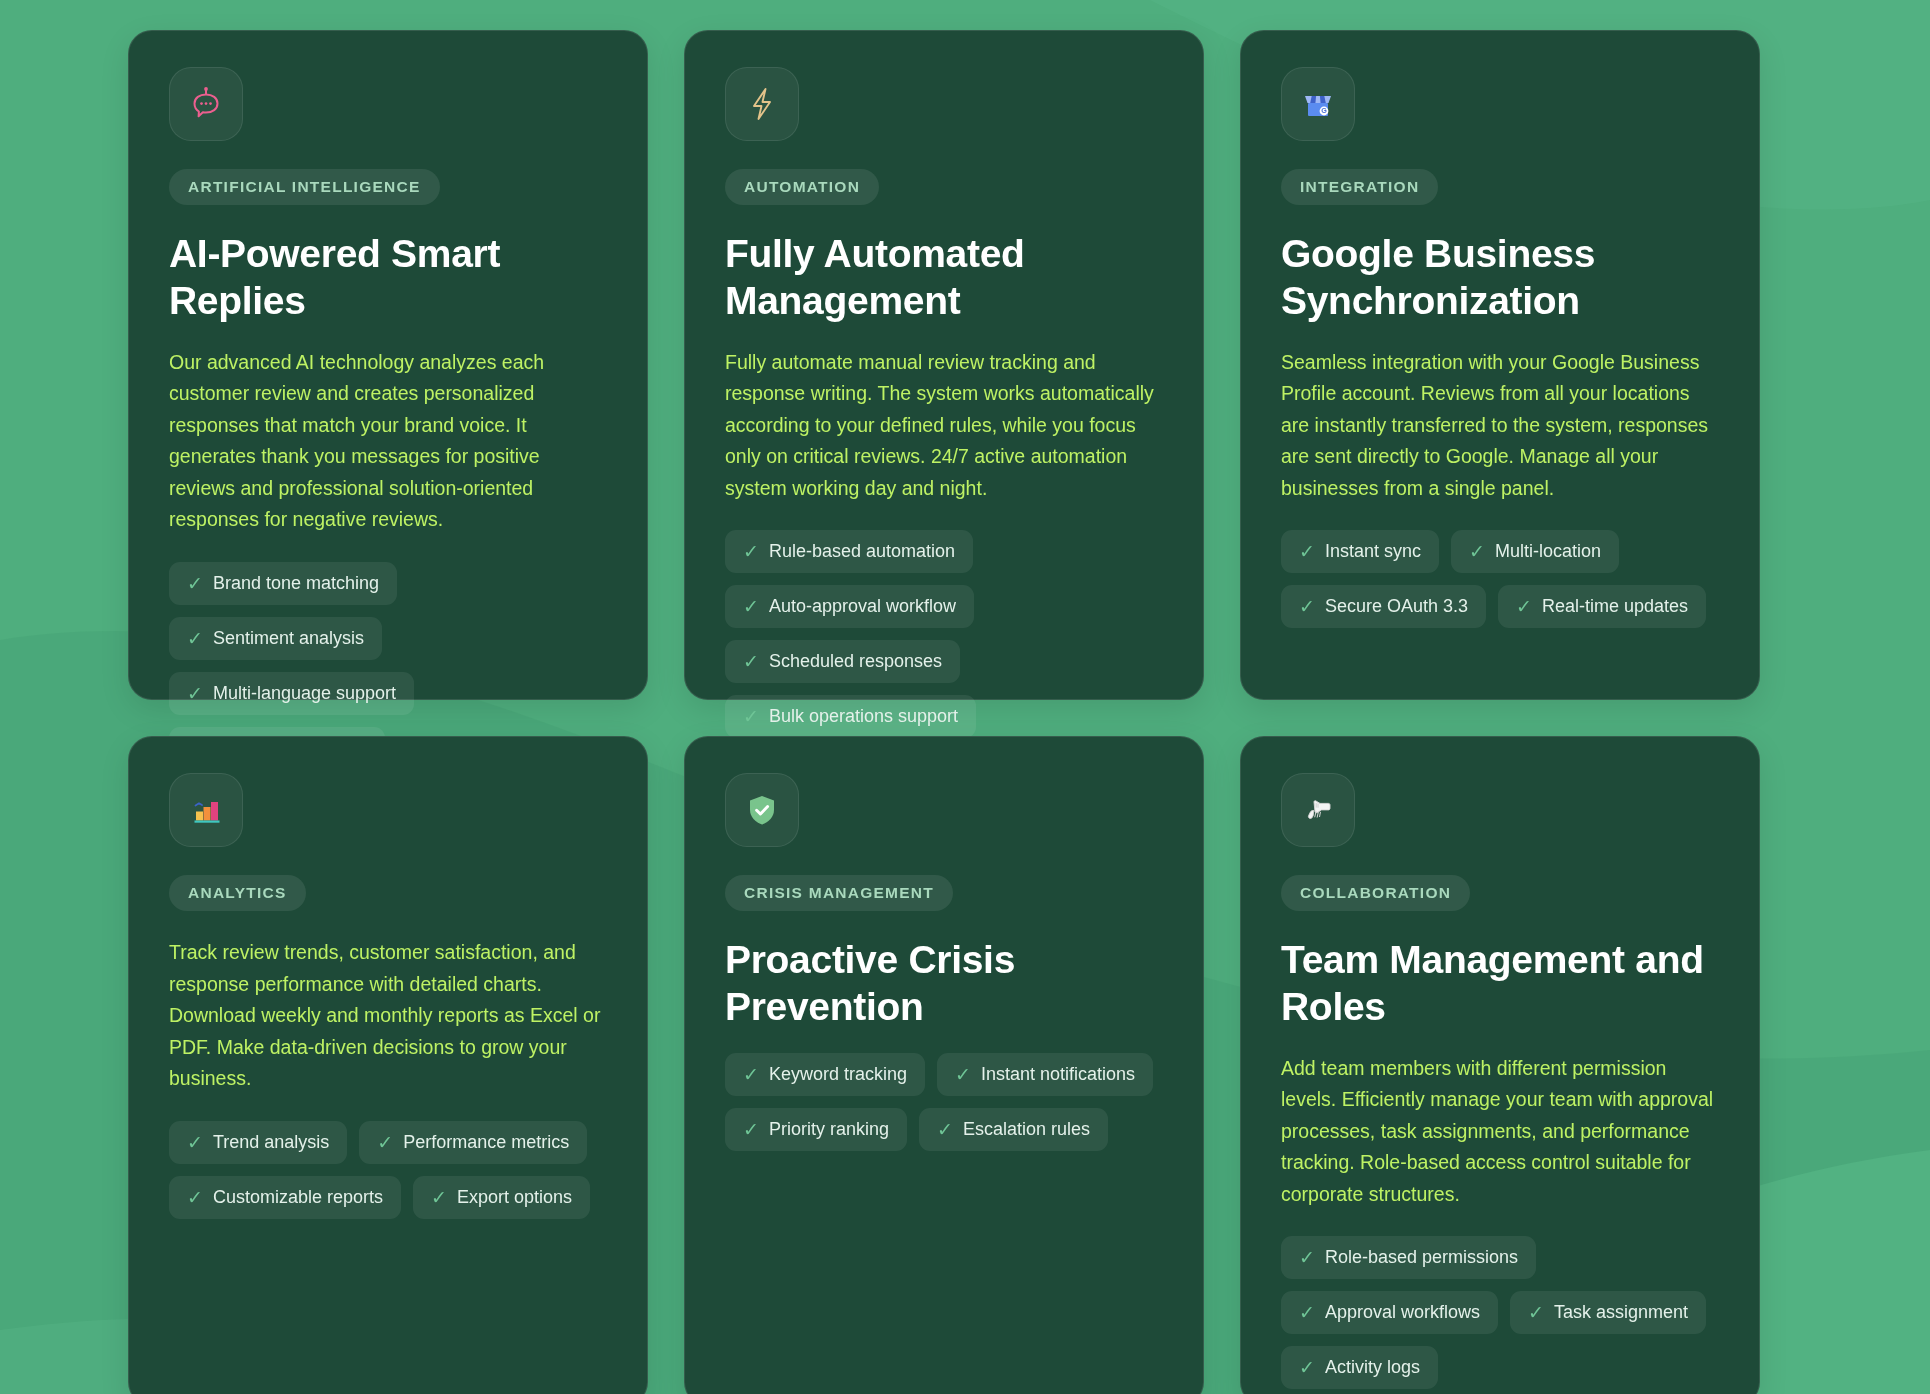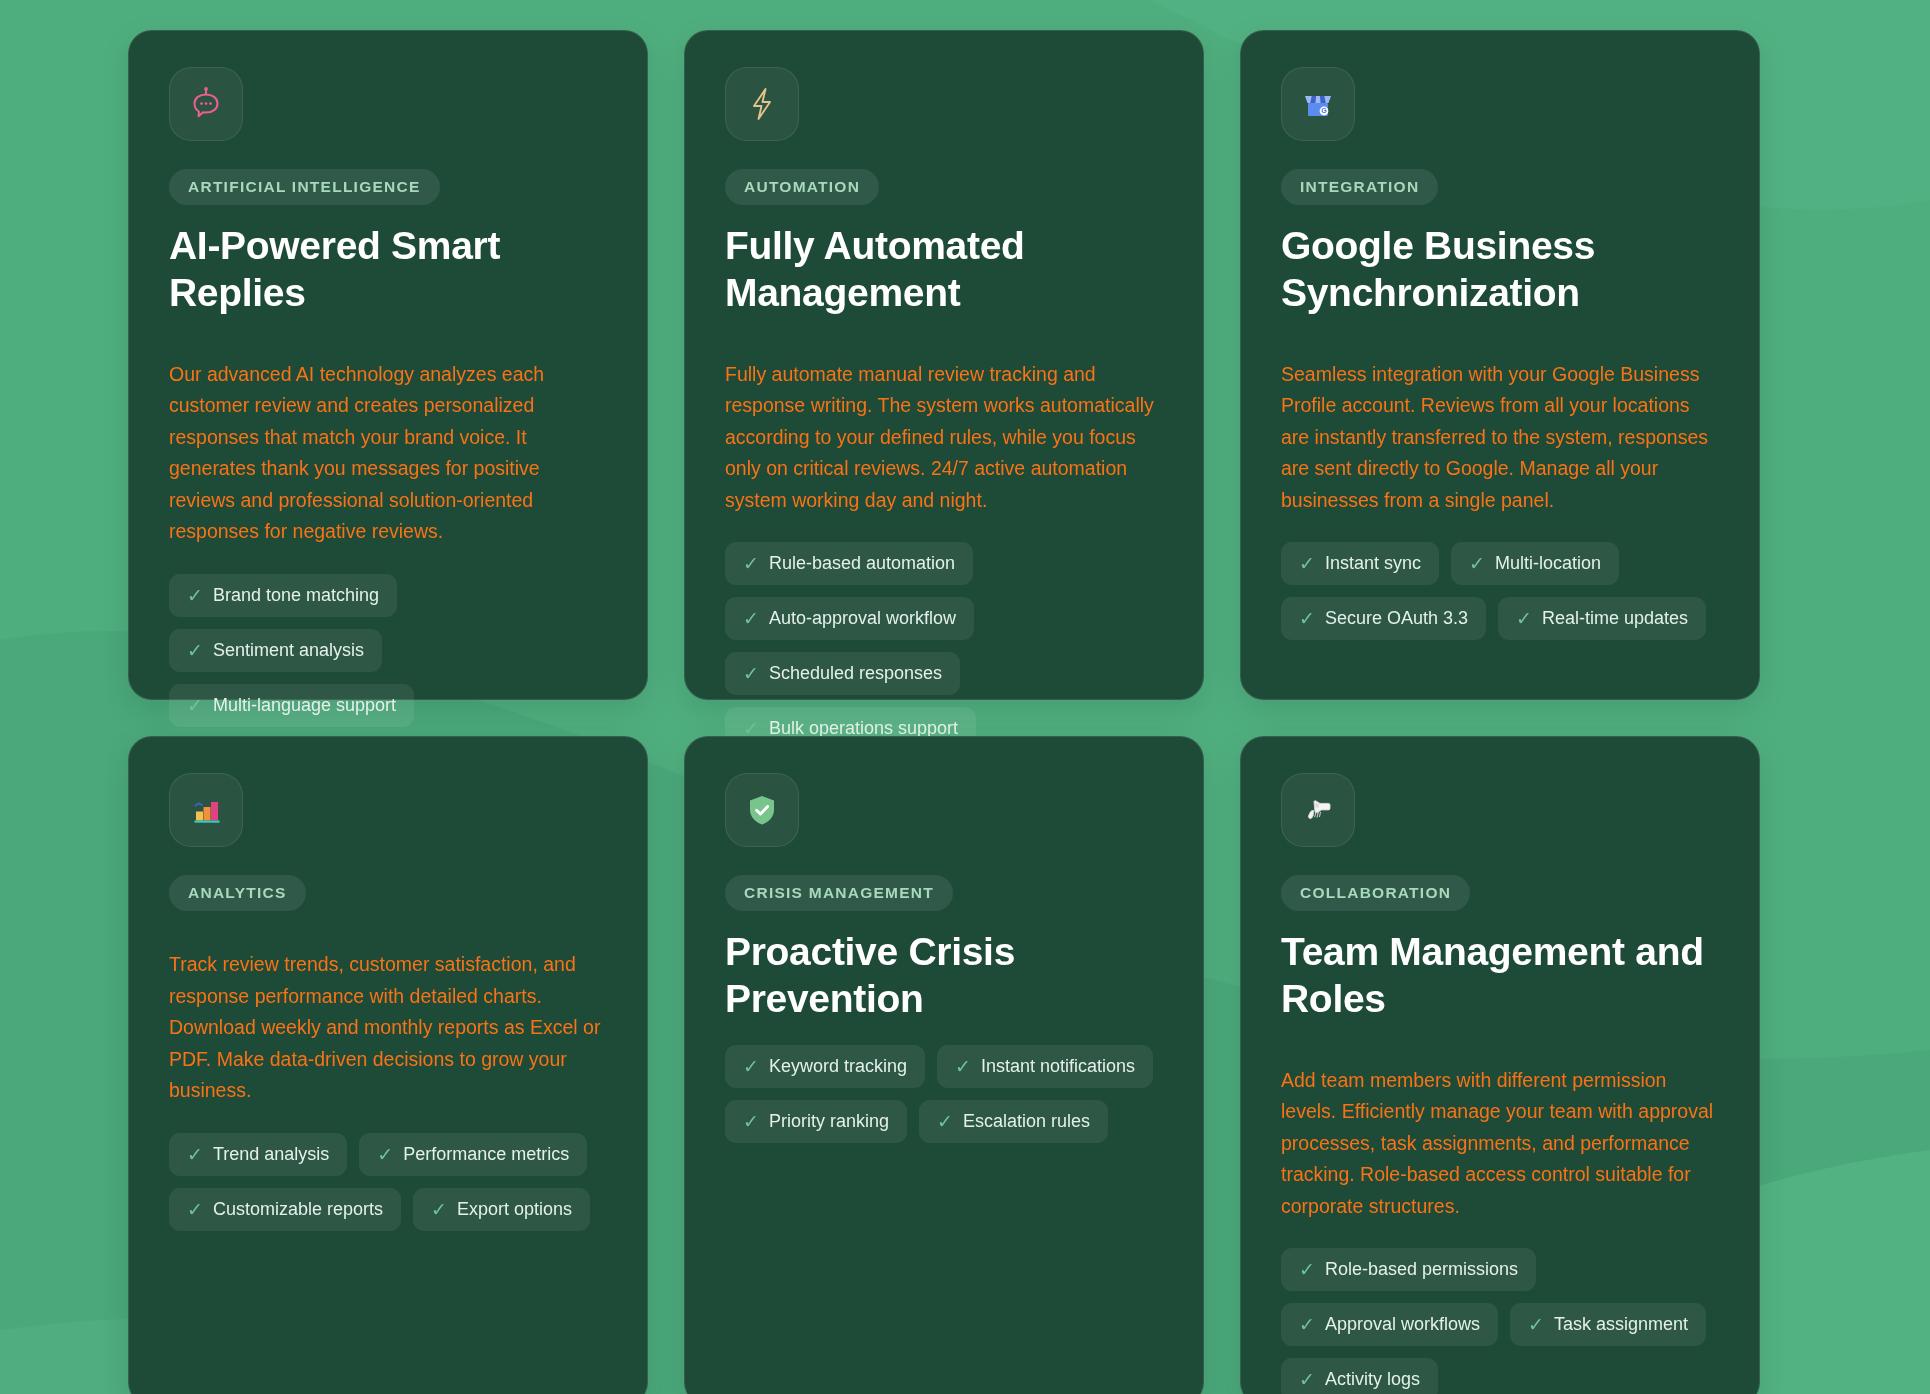--- a/index.html
+++ b/index.html
@@ -72,7 +72,7 @@
     letter-spacing: 1.25px;
     padding: 9px 19px;
     border-radius: 999px;
-    margin-bottom: 18px;
+    margin-bottom: 26px;
     white-space: nowrap;
   }
 

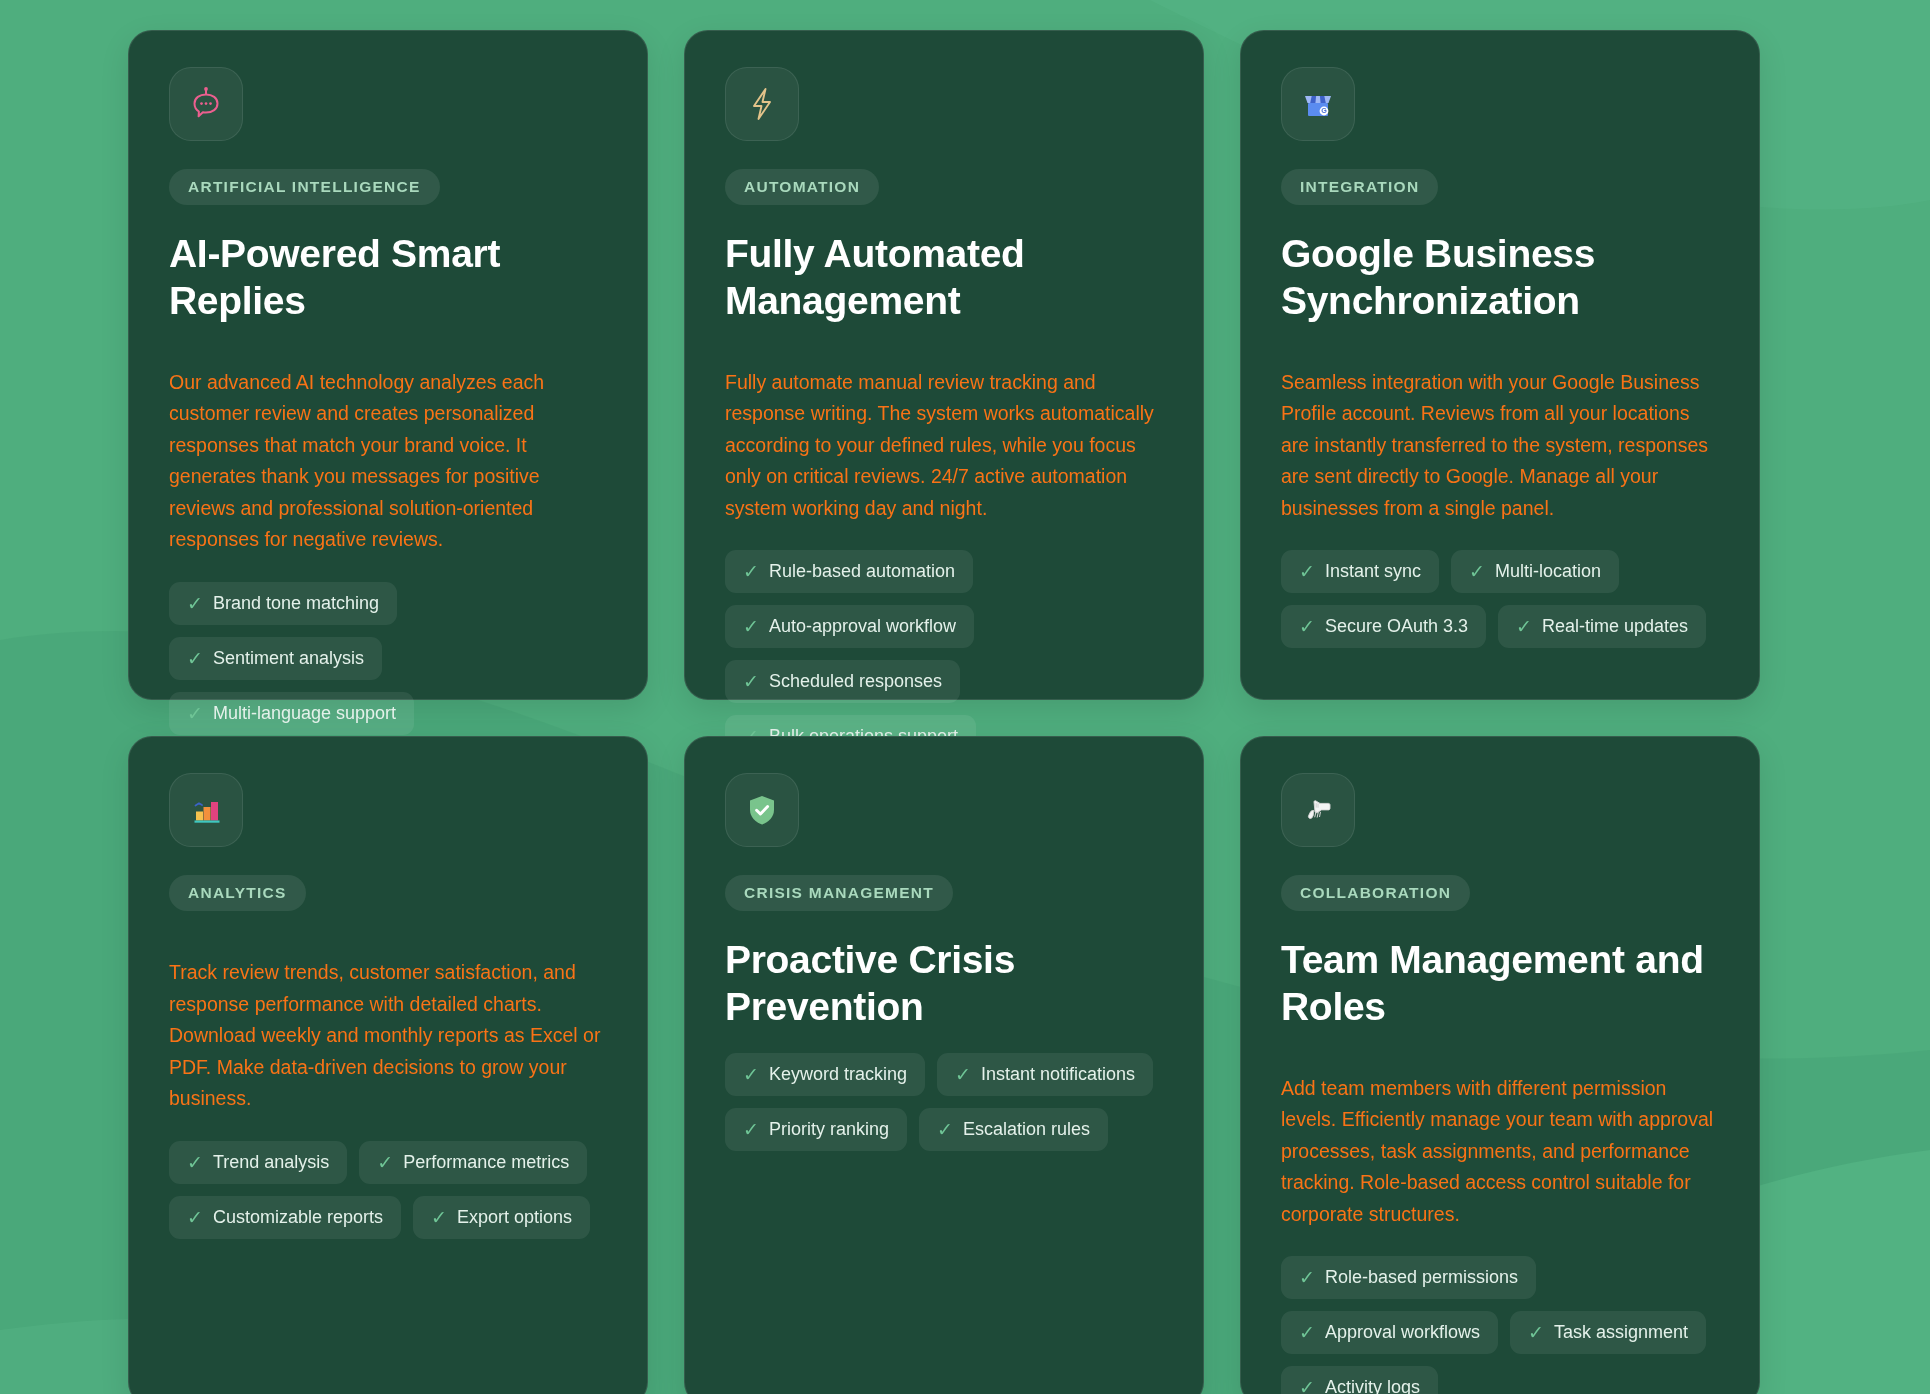--- a/index.html
+++ b/index.html
@@ -86,11 +86,10 @@
   }
 
   .card-desc {
-    color: #f97316;
+    color: #bef264;
     font-size: 19.5px;
     line-height: 1.62;
     margin-bottom: 26px;
-    margin-top: 20px;
   }
 
   .chip-list {

